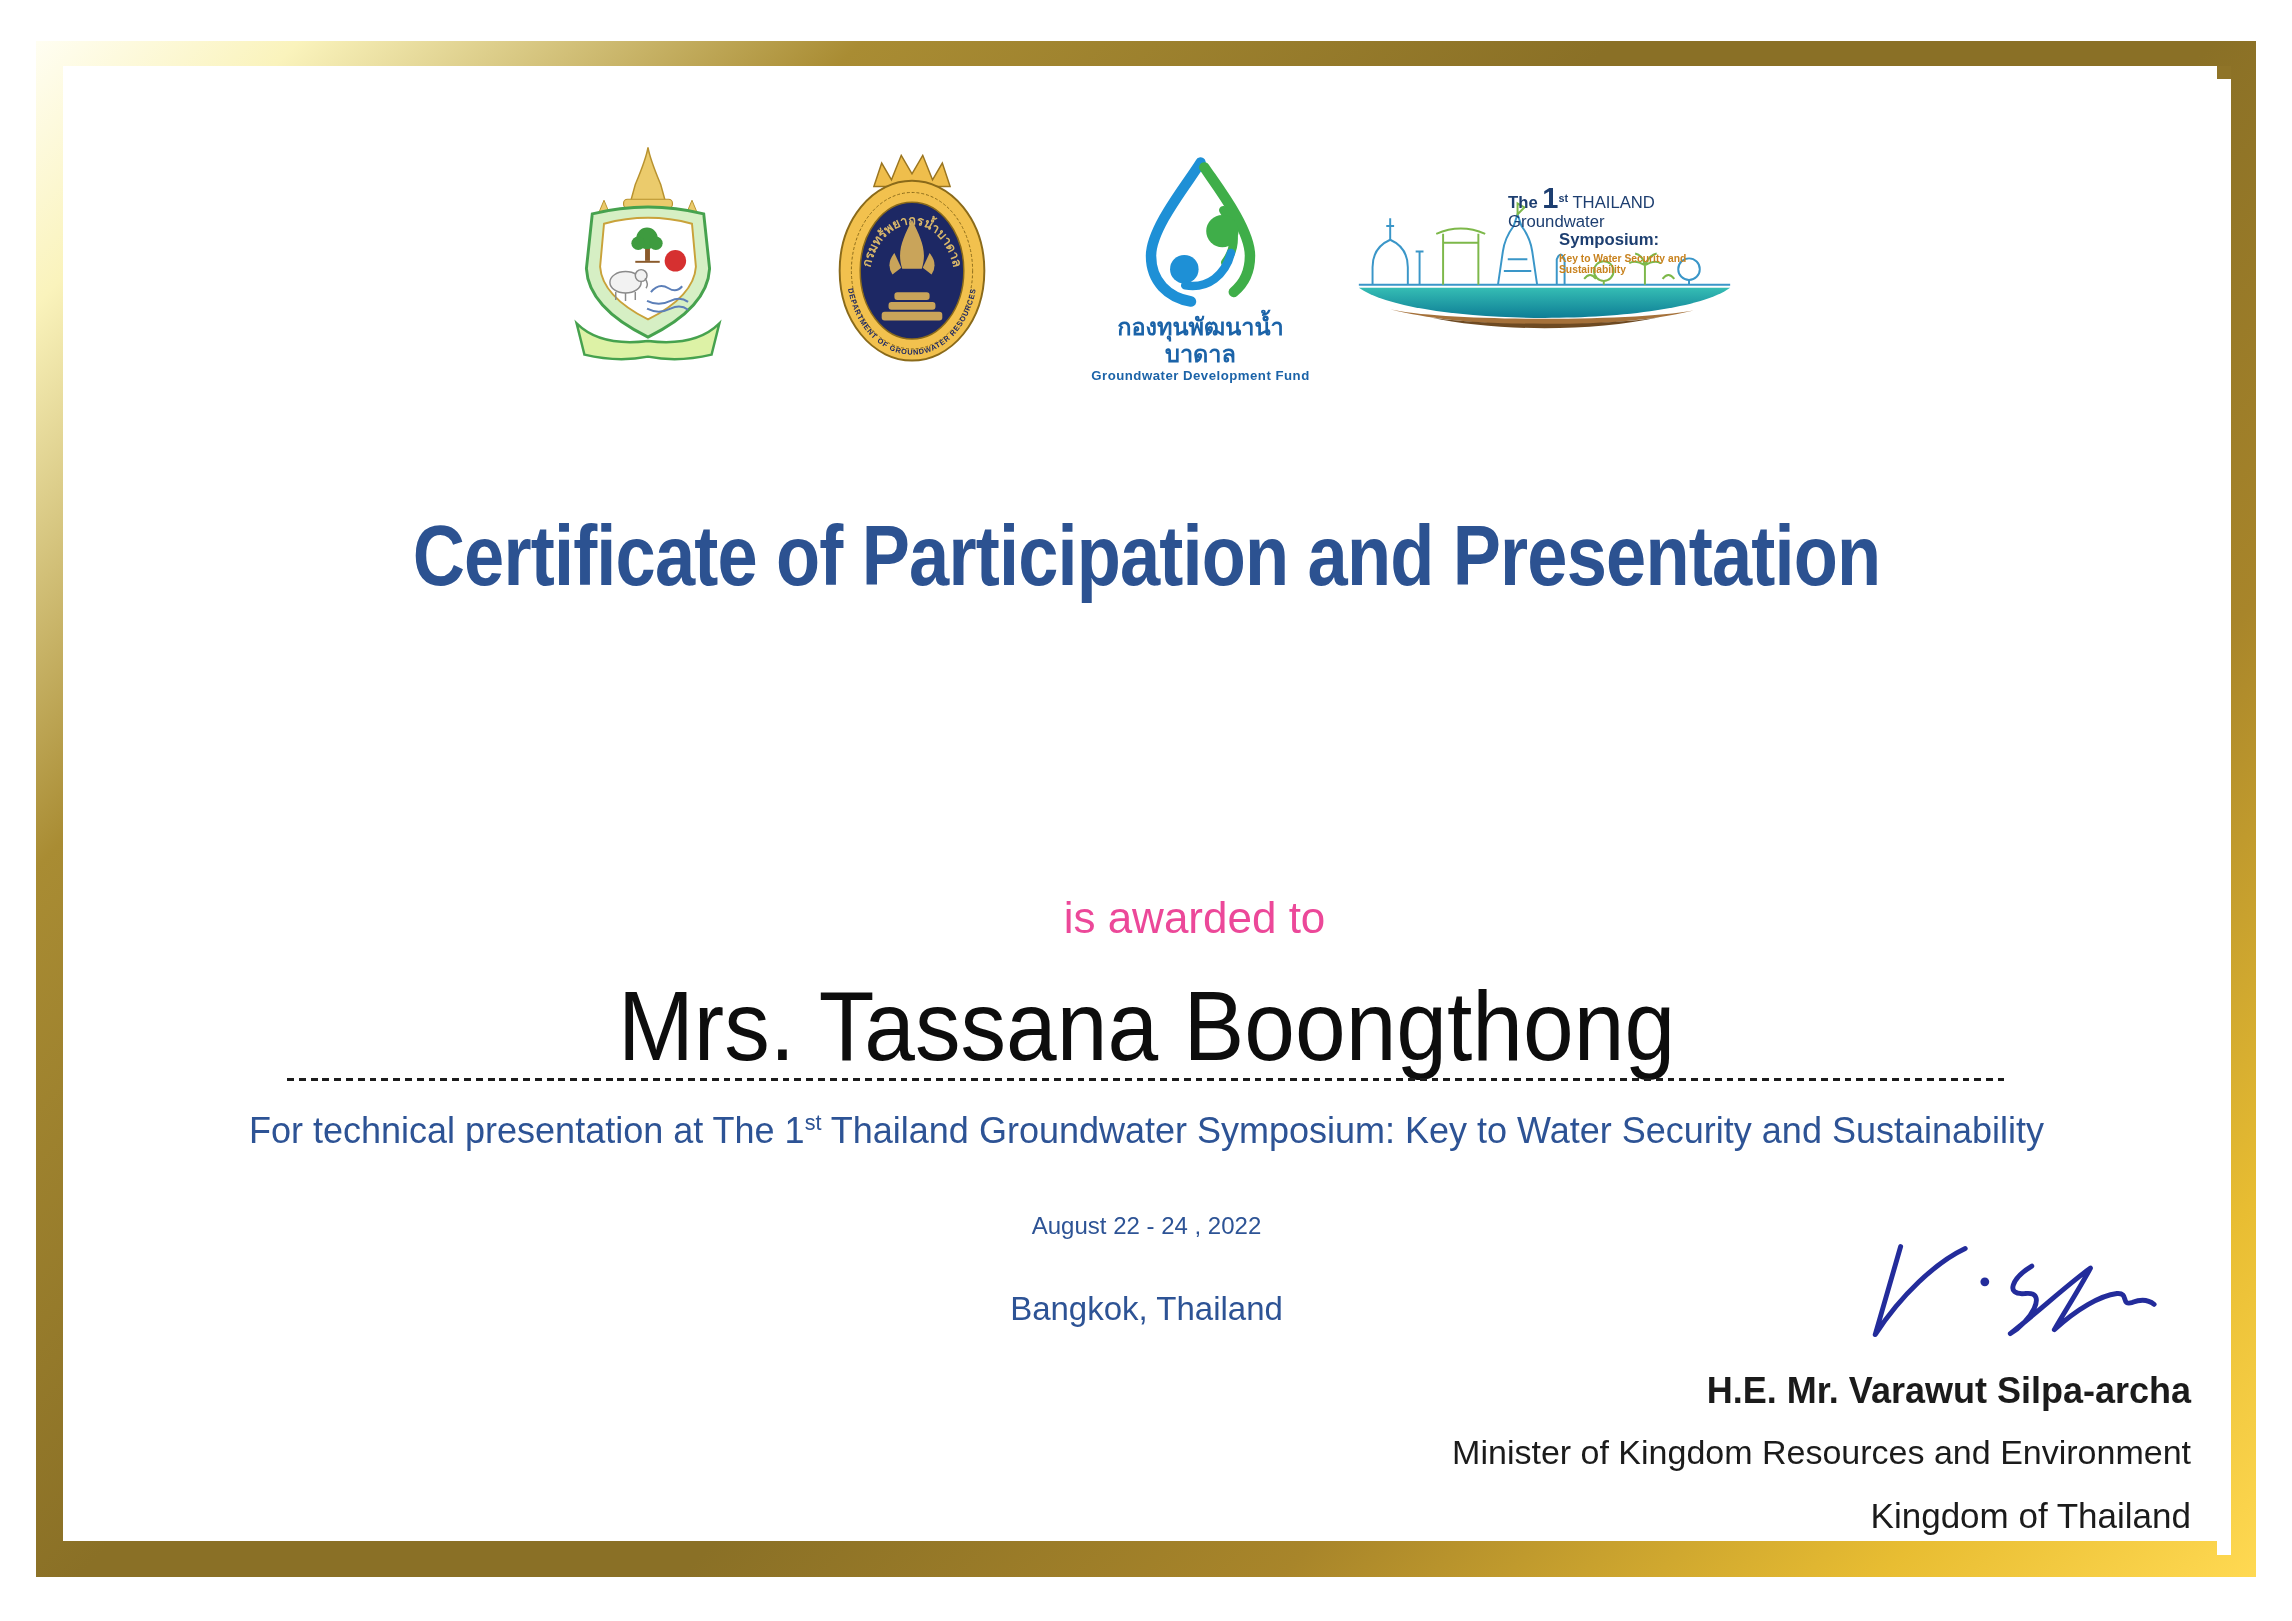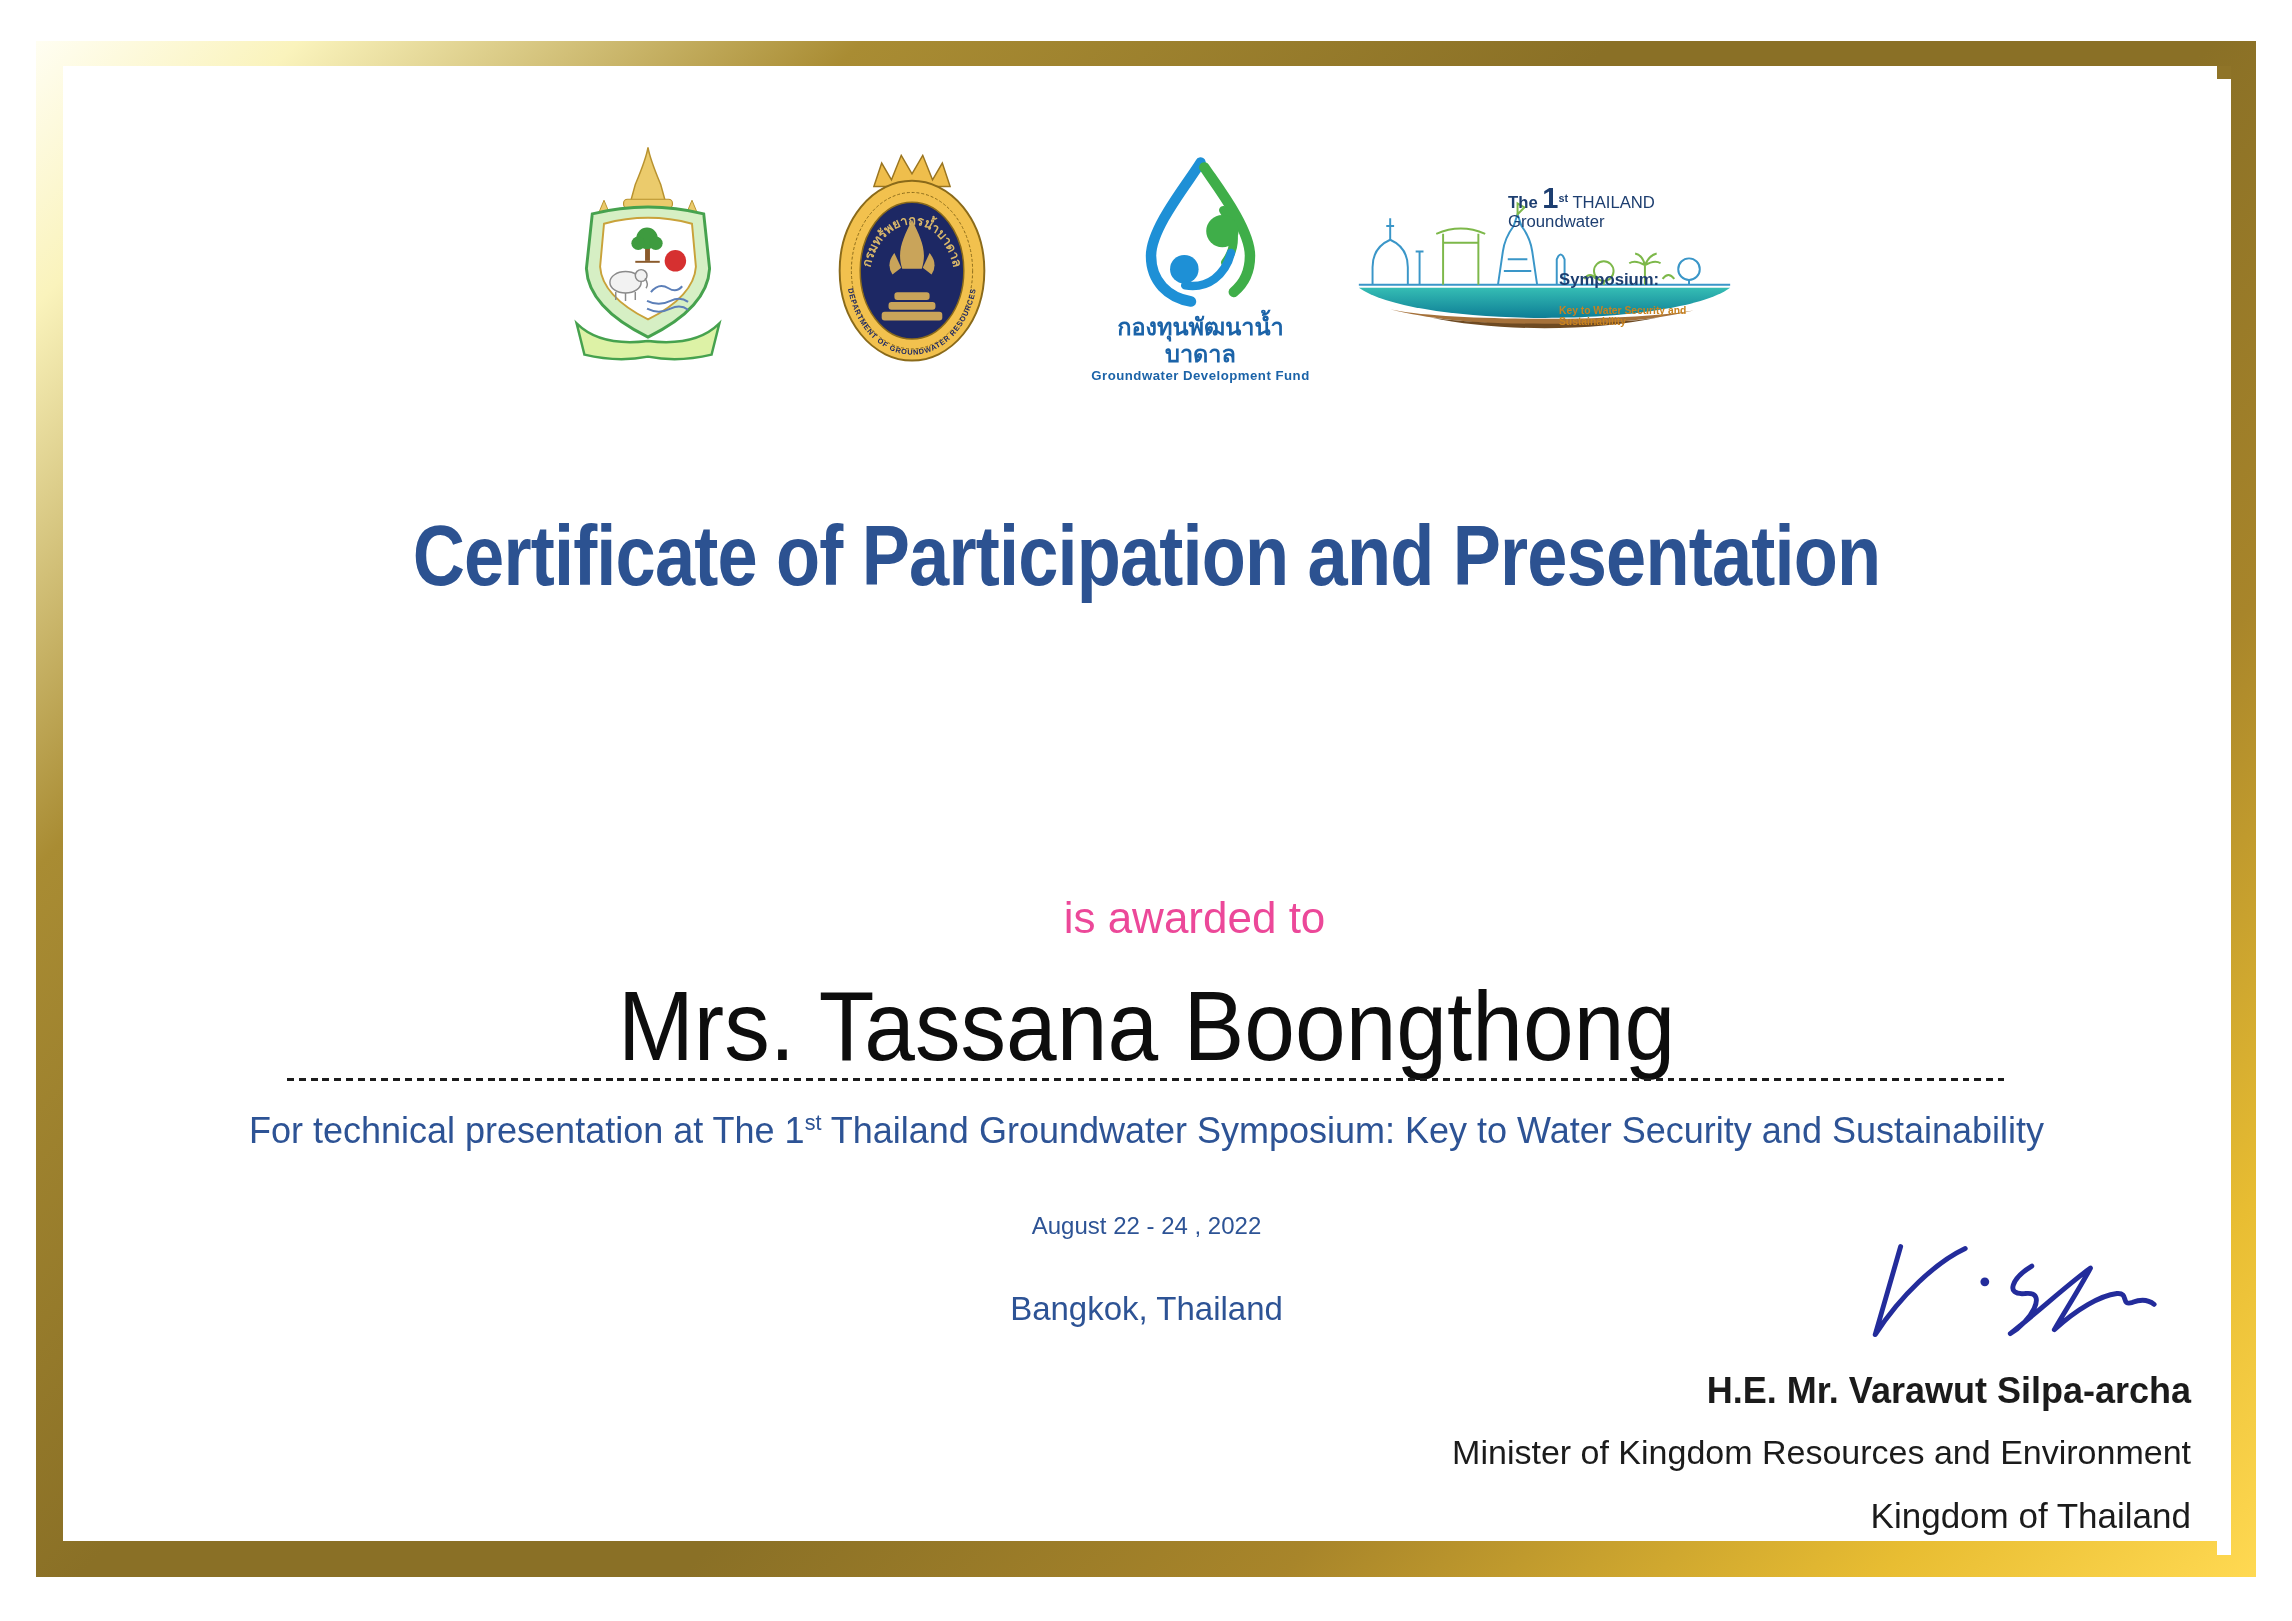--- a/index.html
+++ b/index.html
@@ -34,7 +34,7 @@
   .symp-one { font-size:29px; font-weight:bold; }
   .symp-sup { font-size:10.8px; font-weight:bold; vertical-align:super; }
   .symp-rest { font-size:16.7px; font-weight:normal; }
-  .symp-line2 { font-size:16.7px; font-weight:bold; padding-left:51px;margin-top:40px; }
+  .symp-line2 { font-size:16.7px; font-weight:bold; padding-left:51px; }
   .symp-tagline { font-size:10.3px; font-weight:bold; color:#C8821E; padding-left:51px; margin-top:18px; }
 
   

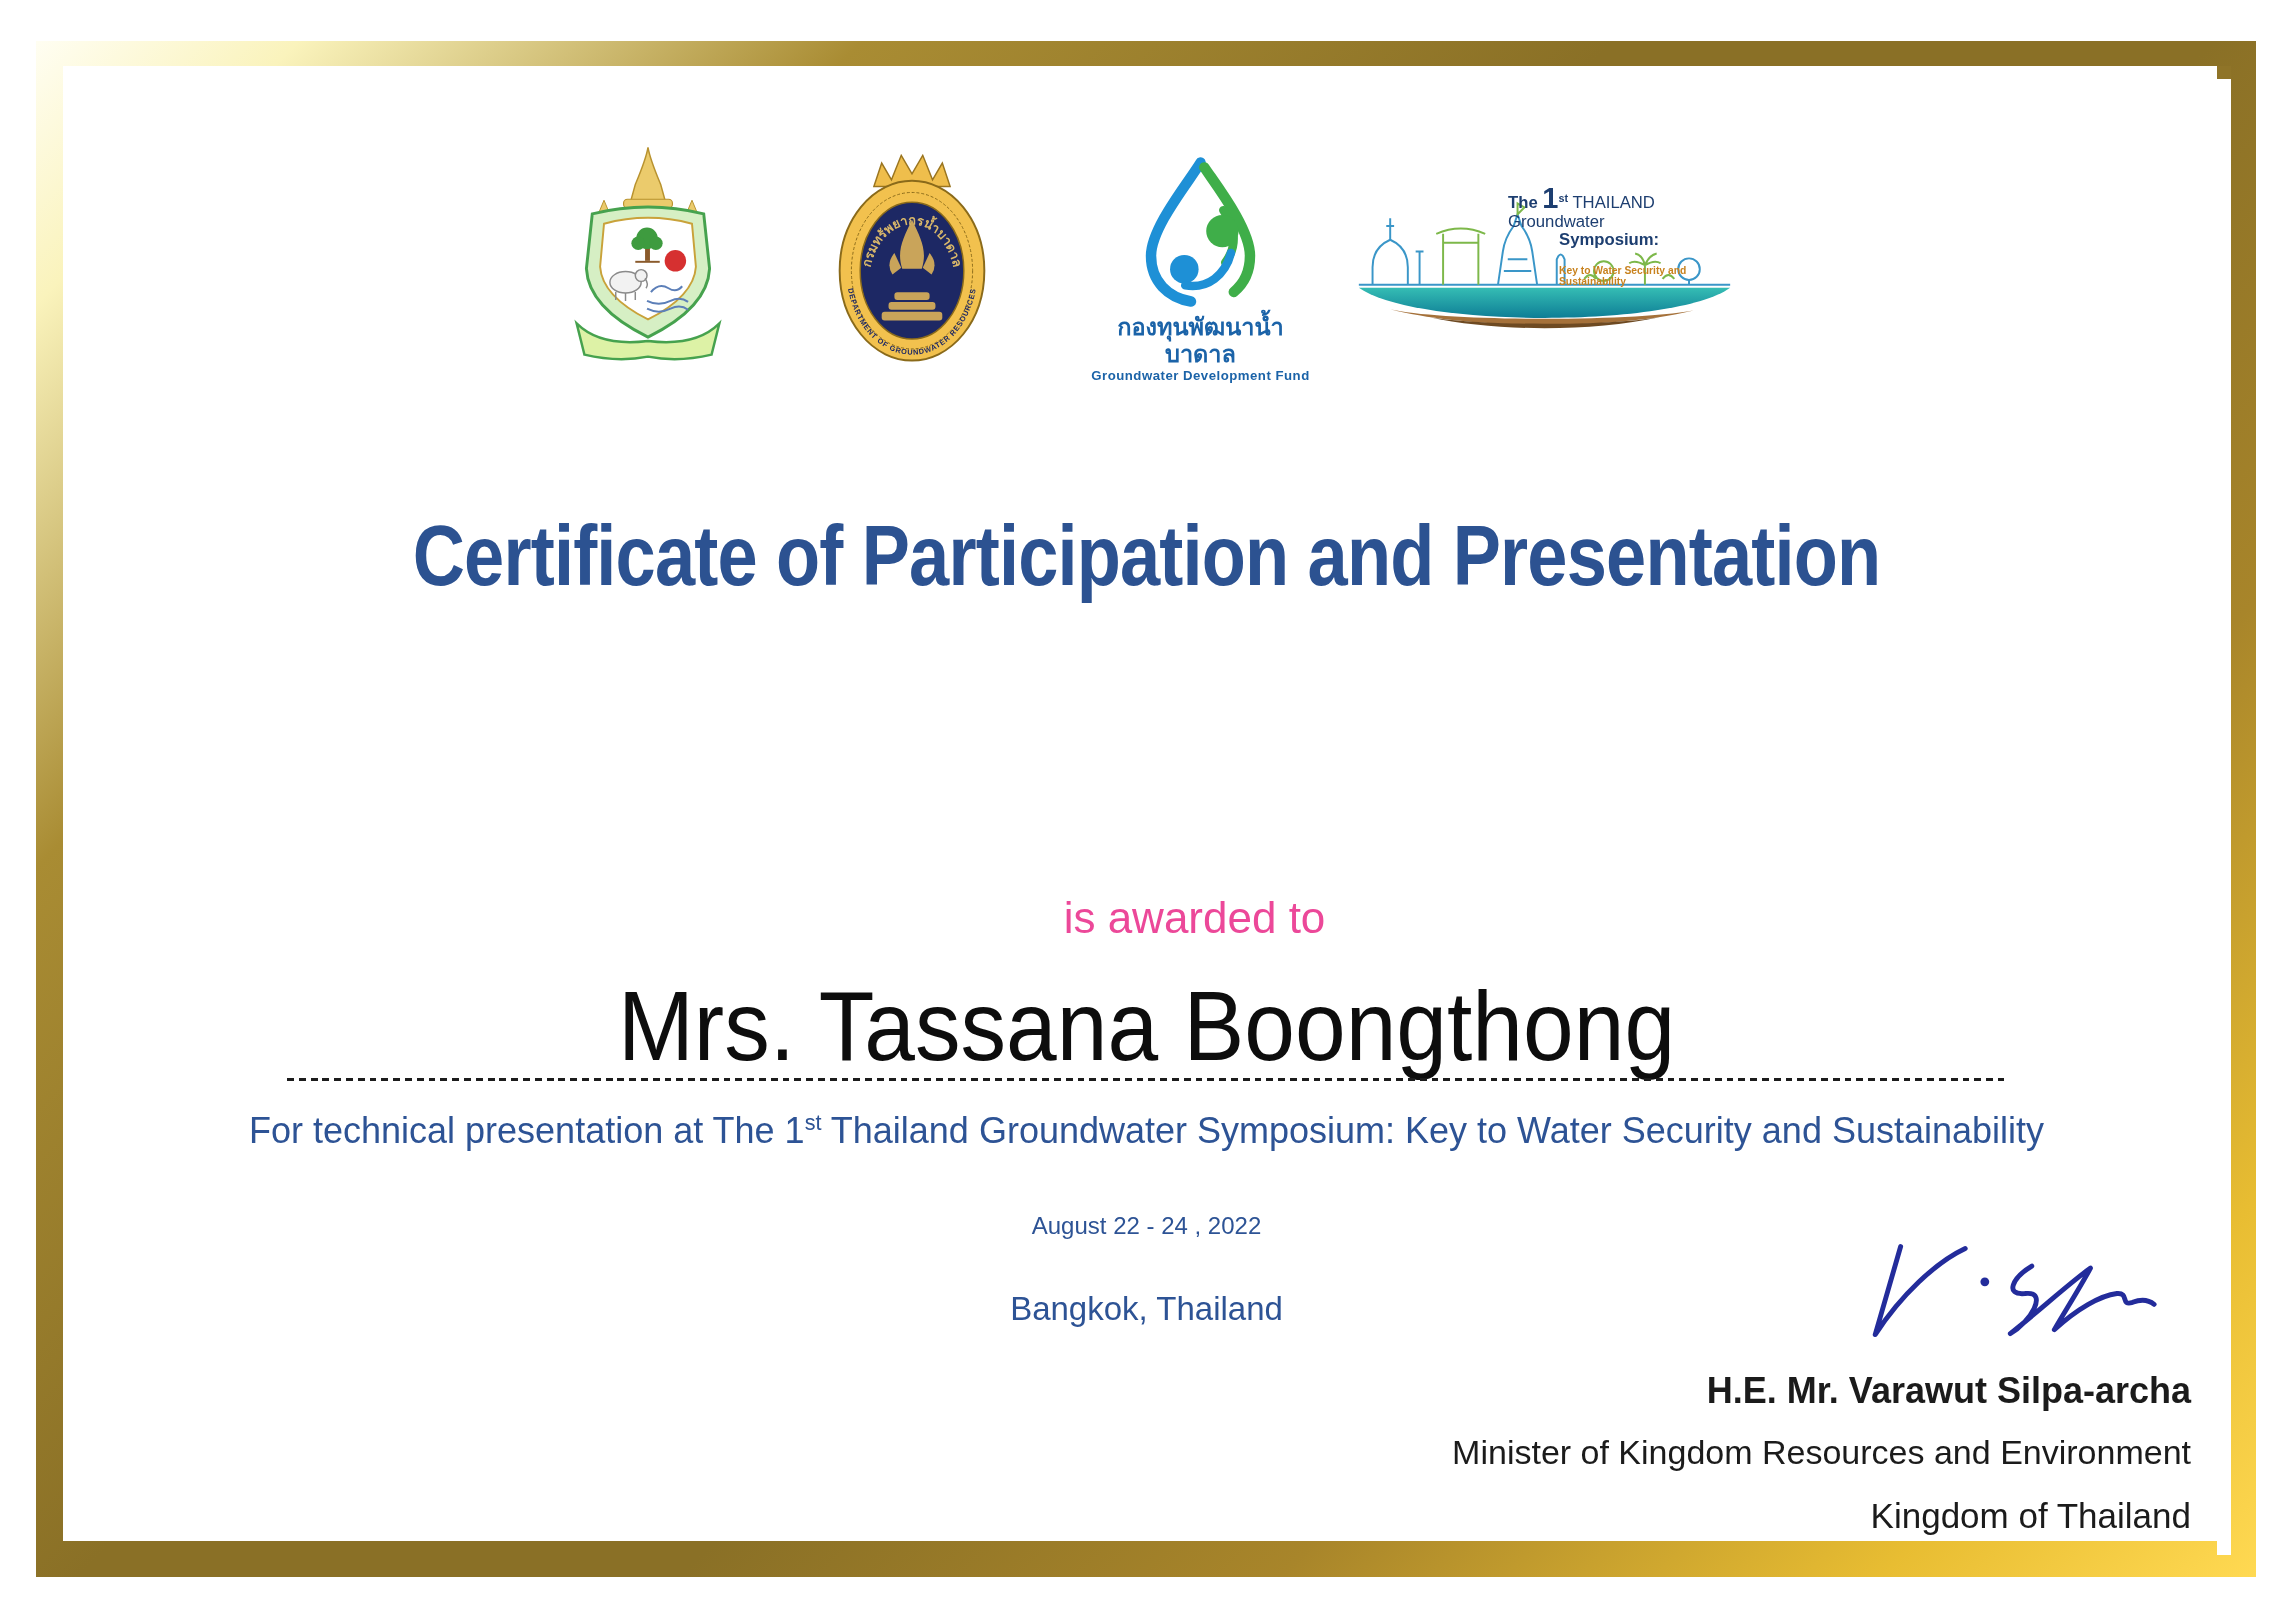--- a/index.html
+++ b/index.html
@@ -35,7 +35,7 @@
   .symp-sup { font-size:10.8px; font-weight:bold; vertical-align:super; }
   .symp-rest { font-size:16.7px; font-weight:normal; }
   .symp-line2 { font-size:16.7px; font-weight:bold; padding-left:51px; }
-  .symp-tagline { font-size:10.3px; font-weight:bold; color:#C8821E; padding-left:51px; margin-top:18px; }
+  .symp-tagline { font-size:10.3px; font-weight:bold; color:#C8821E; padding-left:51px; margin-top:6px; }
 
   
   .center-line { position:absolute; left:0; width:100%; text-align:center; white-space:nowrap; }

